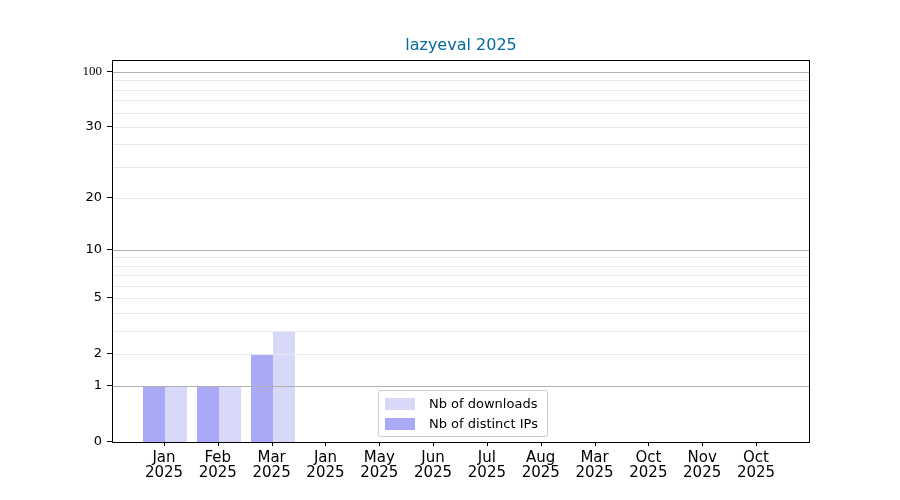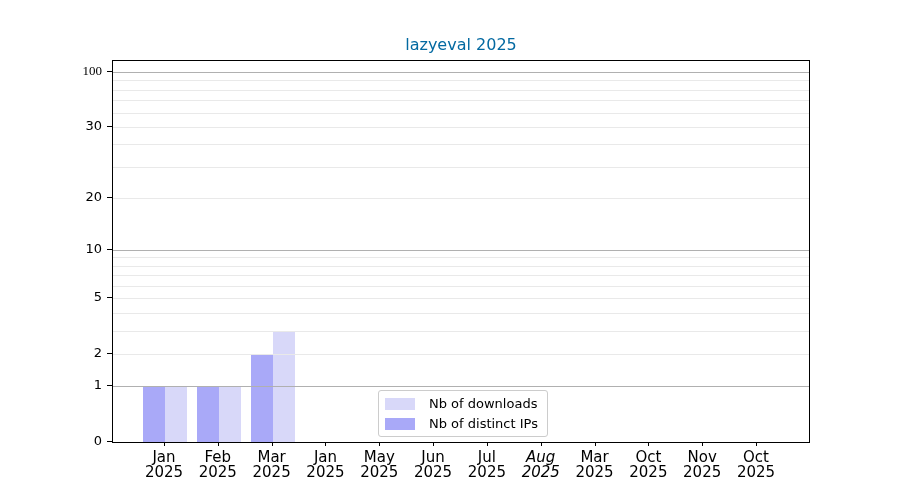--- a/index.html
+++ b/index.html
@@ -177,7 +177,7 @@
       <div class="xtick-label" style="left: 456.909px; top: 450px;">Jul
 2025</div>
       <div class="xtick-mark" style="left: 540.727px; top: 442px;"></div>
-      <div class="xtick-label" style="left: 510.727px; top: 450px; font-style: italic;">Aug
+      <div class="xtick-label" style="left: 510.727px; top: 450px;">Aug
 2025</div>
       <div class="xtick-mark" style="left: 594.545px; top: 442px;"></div>
       <div class="xtick-label" style="left: 564.545px; top: 450px;">Mar

